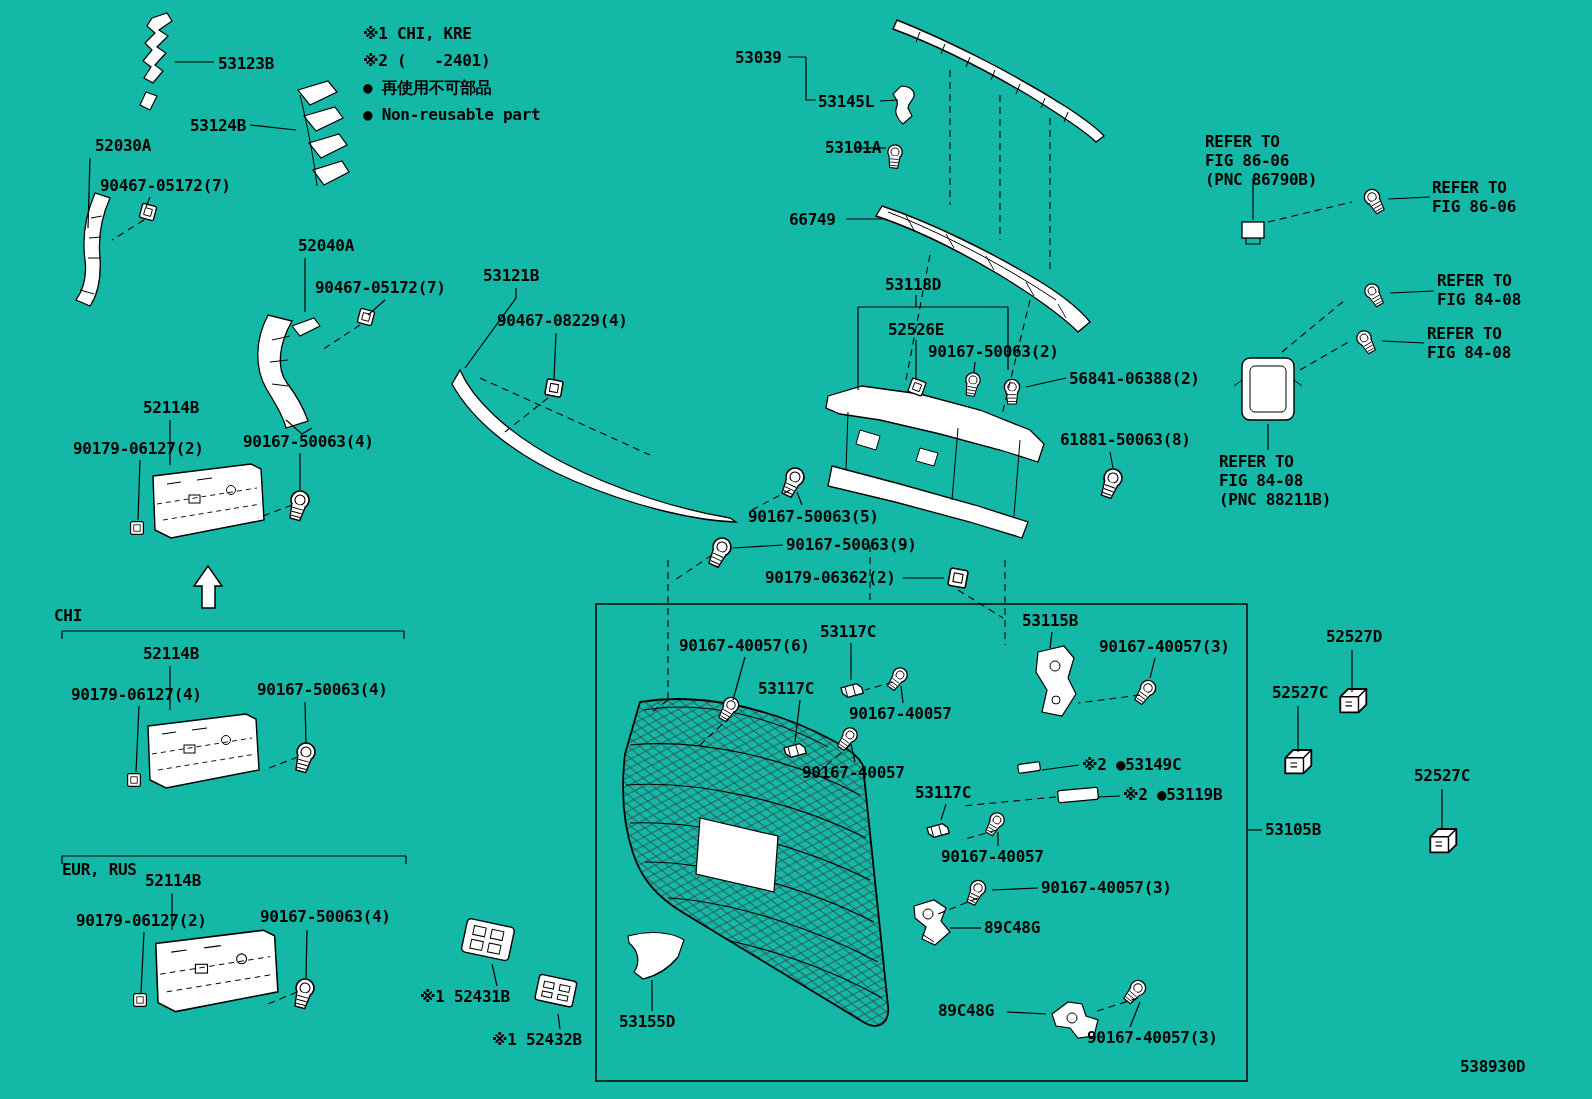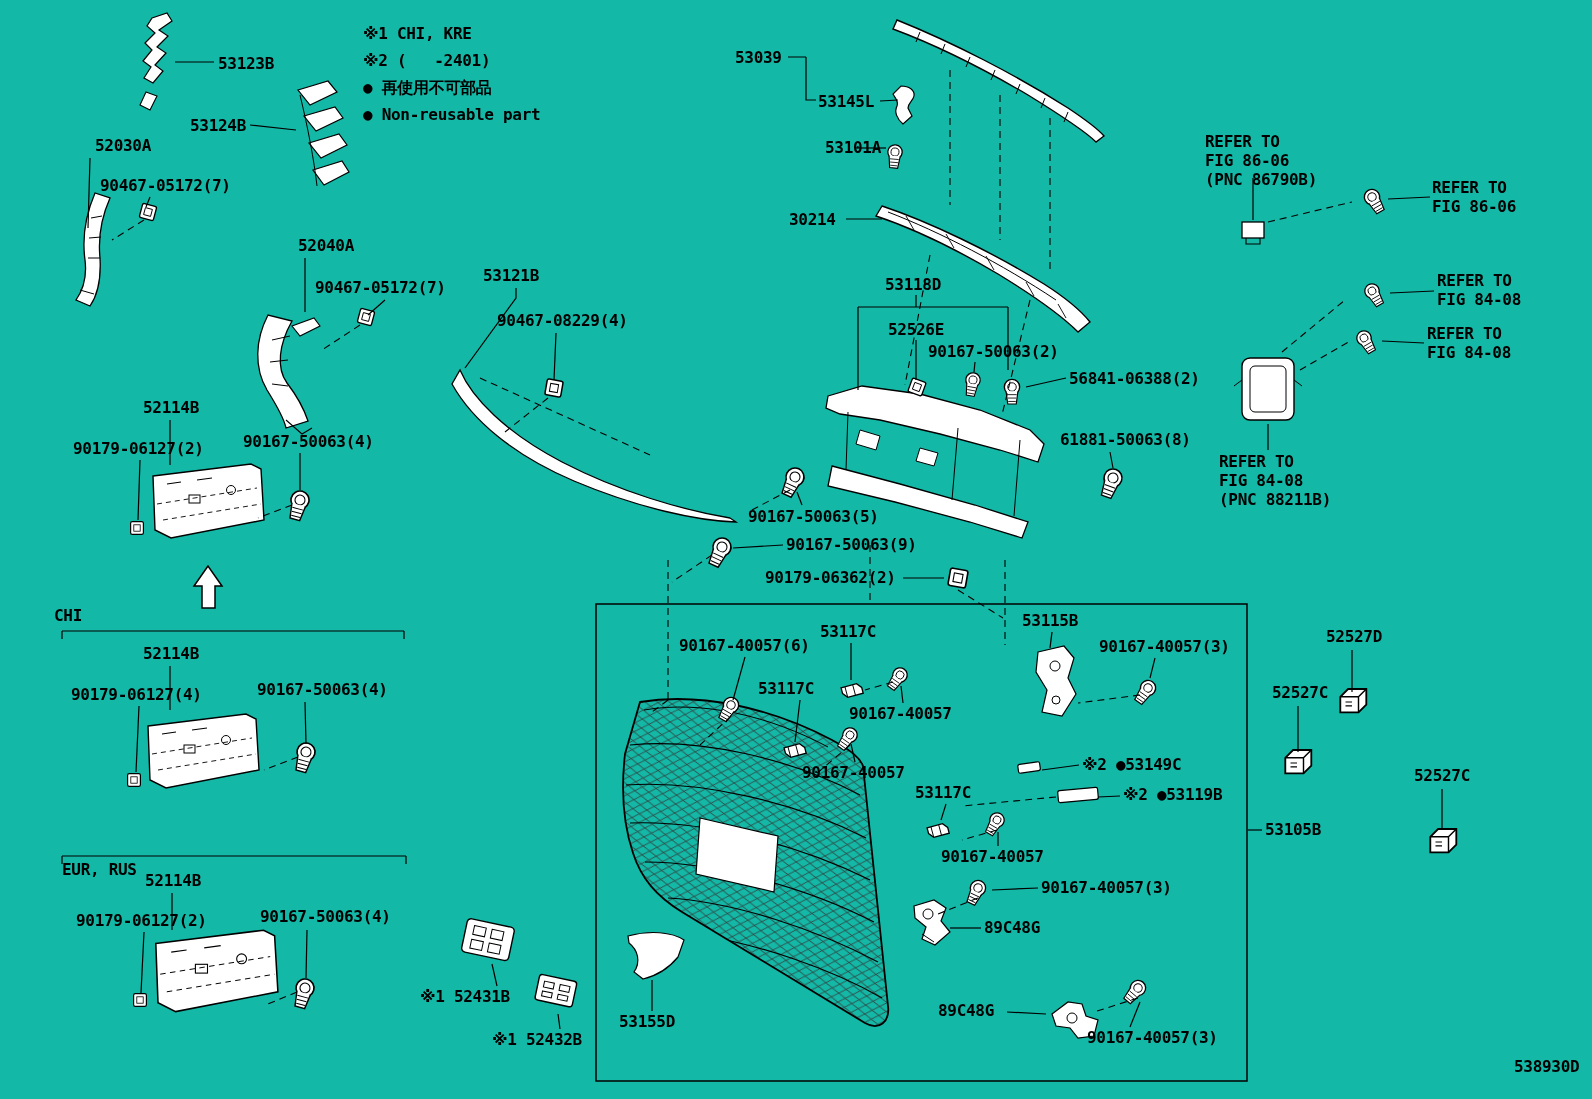--- a/index.html
+++ b/index.html
@@ -304,7 +304,7 @@
       <div class="lbl" style="left: 735px; top: 48px;">53039</div>
       <div class="lbl" style="left: 818px; top: 92px;">53145L</div>
       <div class="lbl" style="left: 777px; top: 138px; margin-left: 48px;">53101A</div>
-      <div class="lbl" style="left: 789px; top: 210px;">30214</div>
+      <div class="lbl" style="left: 789px; top: 210px;">66749</div>
       <div class="lbl" style="left: 885px; top: 275px;">53118D</div>
       <div class="lbl" style="left: 888px; top: 320px;">52526E</div>
       <div class="lbl" style="left: 928px; top: 342px;">90167-50063(2)</div>

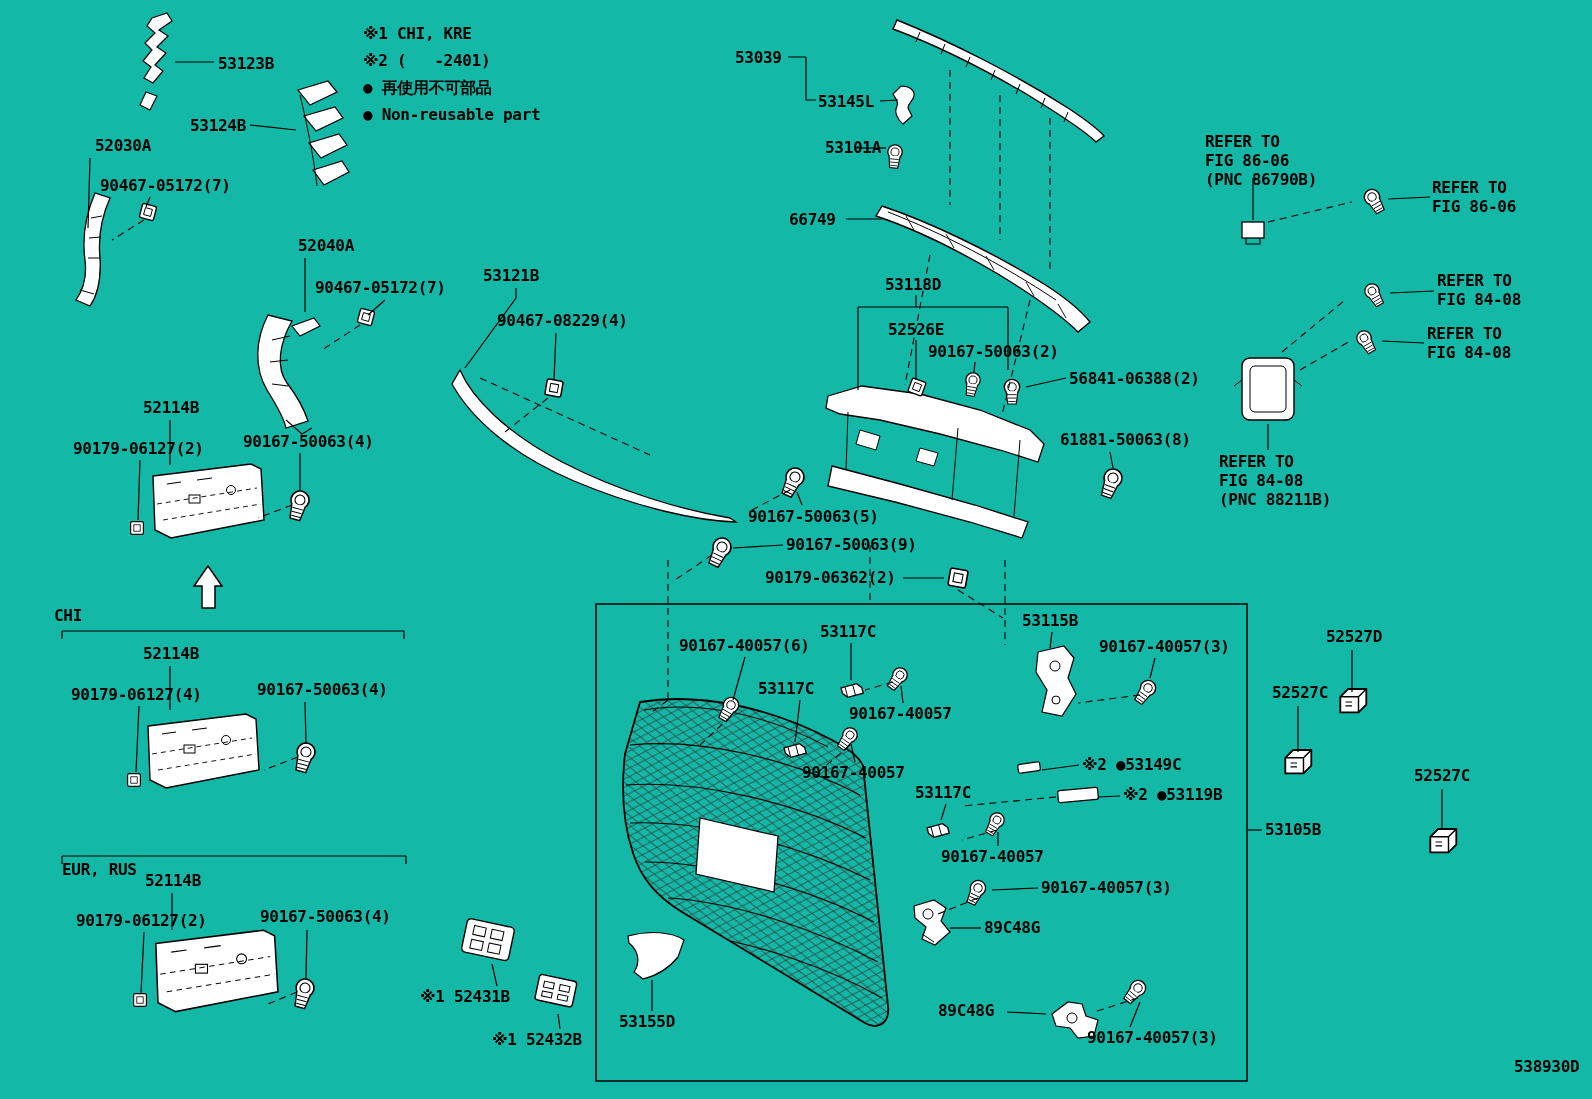--- a/index.html
+++ b/index.html
@@ -347,7 +347,7 @@
       <div class="lbl" style="left: 420px; top: 987px;">※1 52431B</div>
       <div class="lbl" style="left: 492px; top: 1030px;">※1 52432B</div>
       <div class="lbl" style="left: 619px; top: 1012px;">53155D</div>
-      <div class="lbl" style="left: 1514px; top: 1057px;">538930D</div>
+      <div class="lbl" style="left: 1460px; top: 1057px;">538930D</div>
     </div>
 
 </div>

